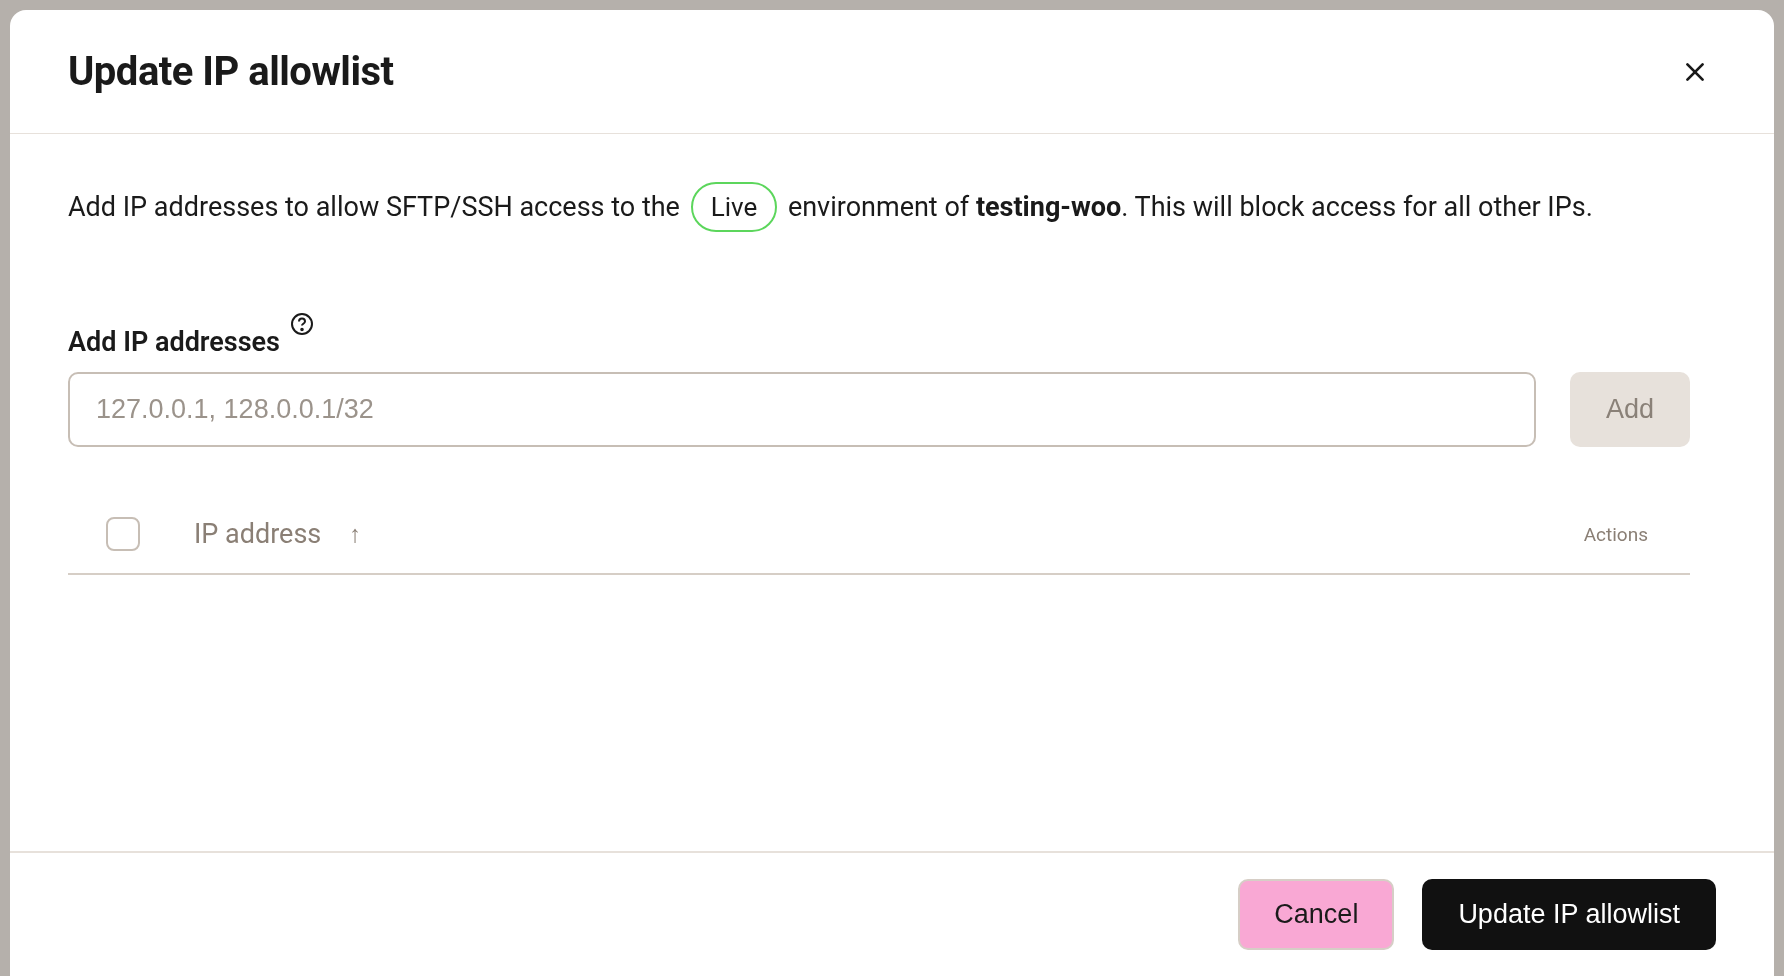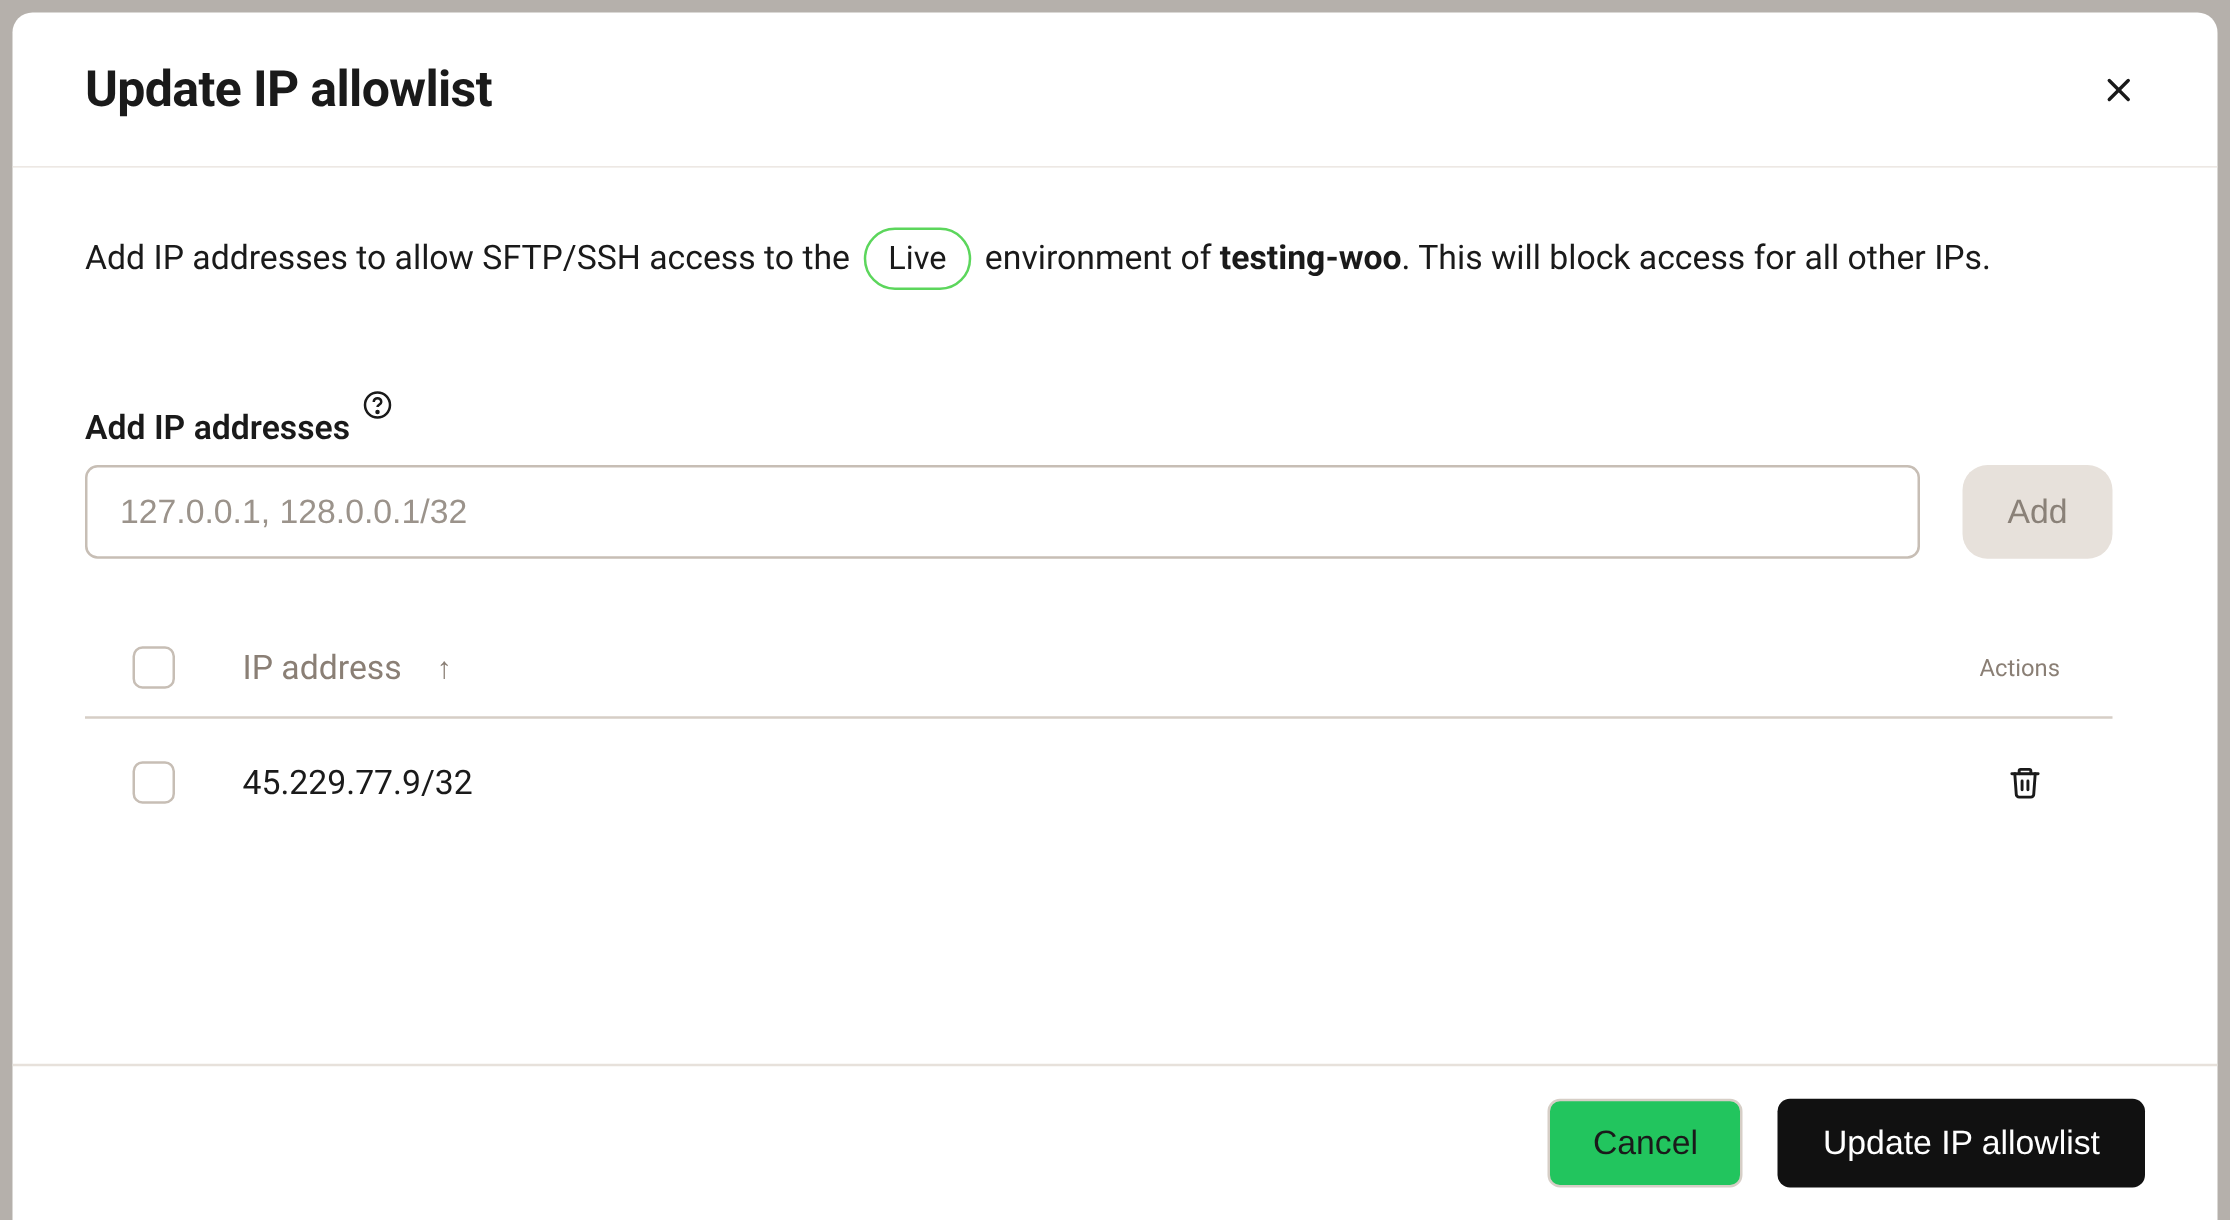--- a/index.html
+++ b/index.html
@@ -136,7 +136,7 @@
     .add-btn {
       background: #e7e1db;
       border: none;
-      border-radius: 20px;
+      border-radius: 10px;
       padding: 0 36px;
       font-size: 27px;
       font-weight: 500;

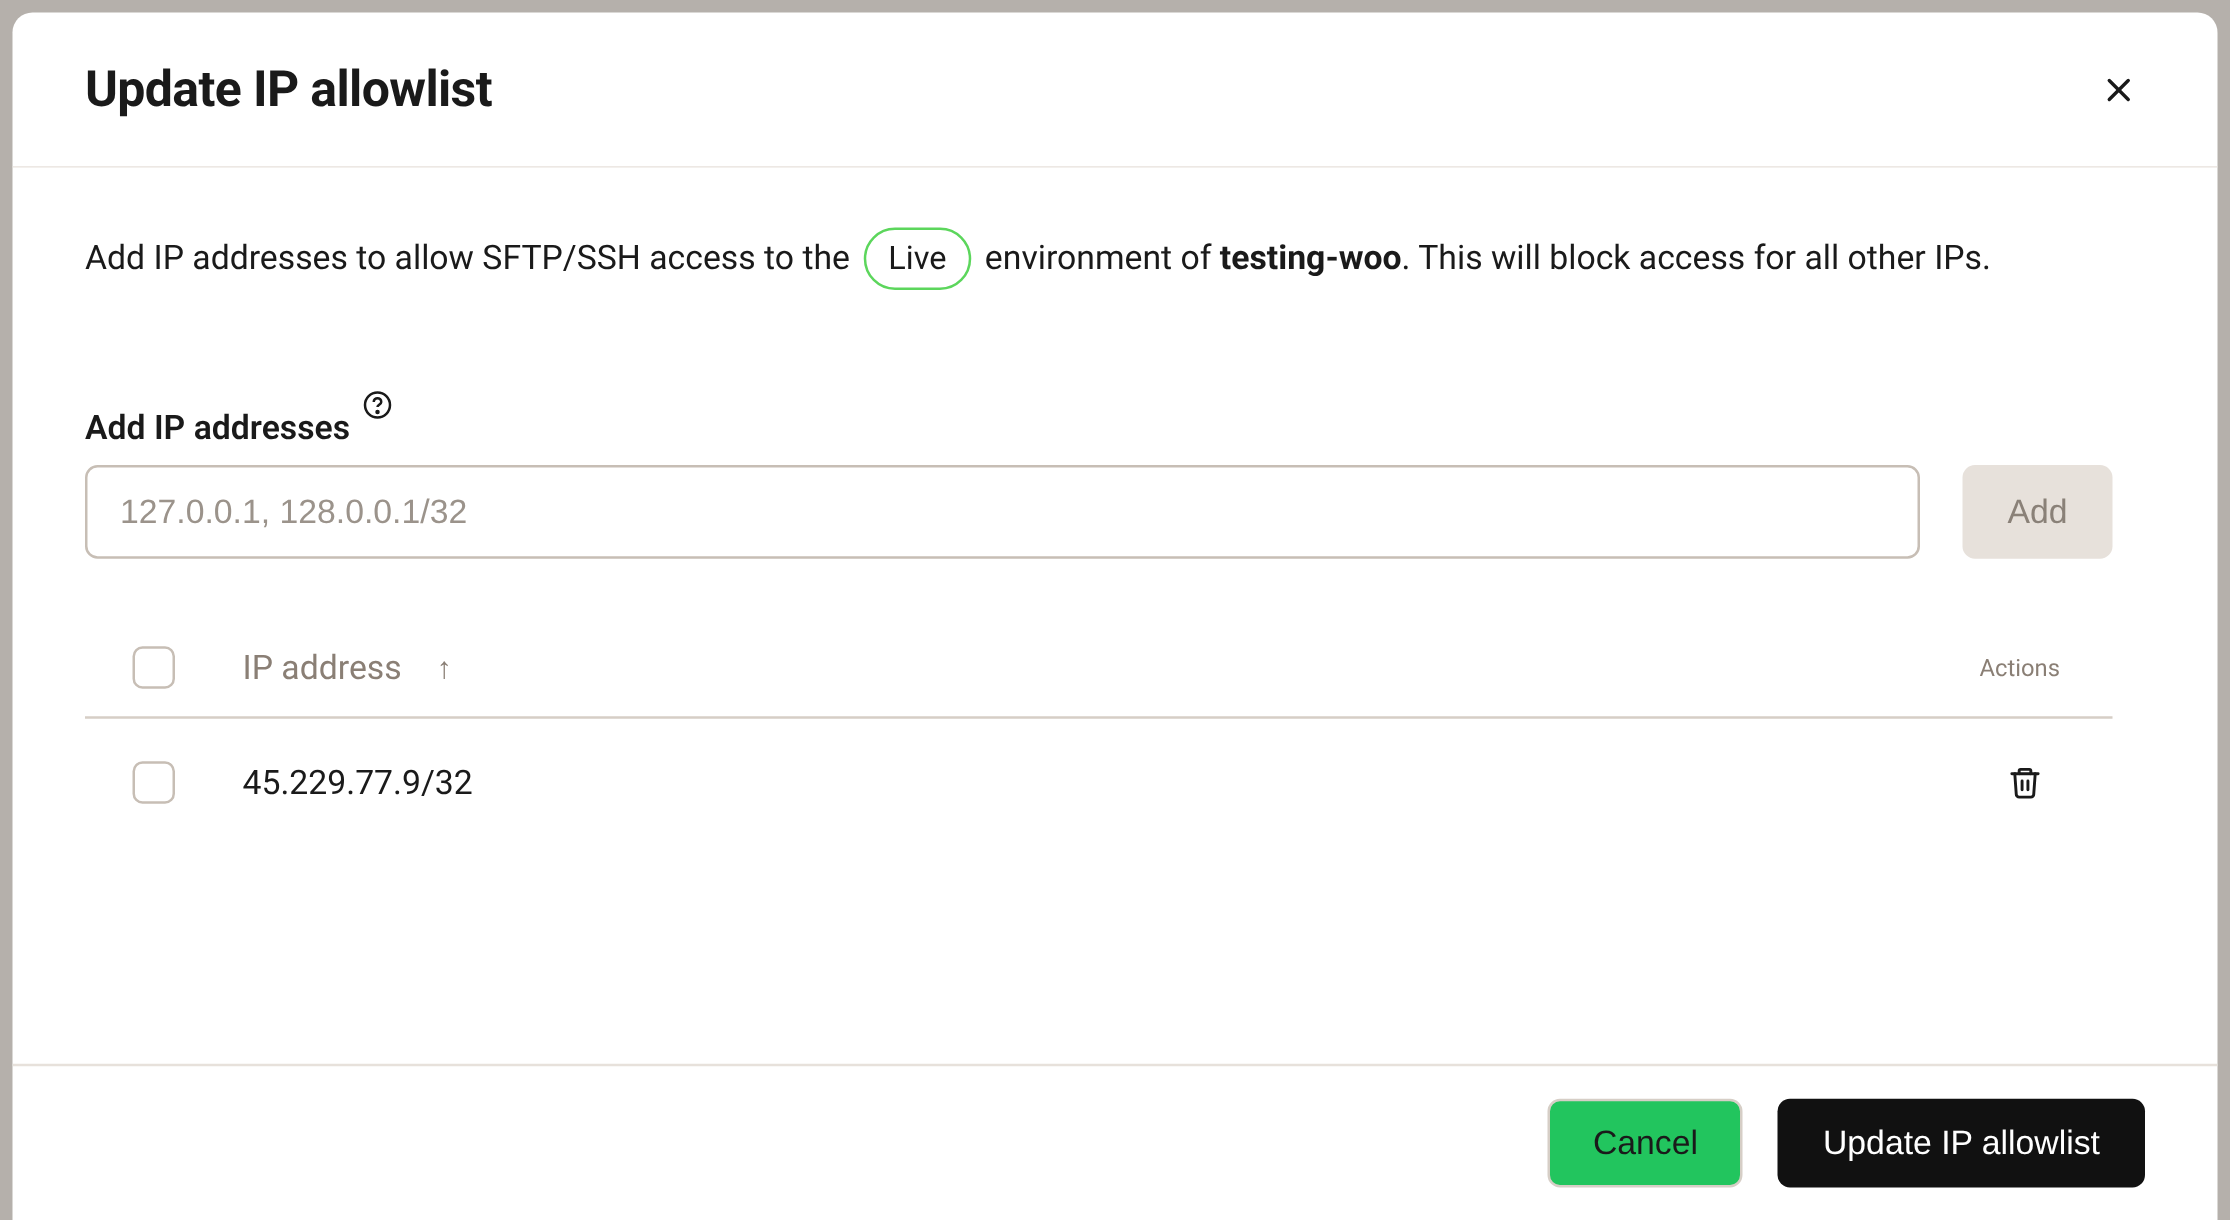--- a/index.html
+++ b/index.html
@@ -354,23 +354,6 @@
         <div class="th-actions">Actions</div>
       </div>
 
-      <div class="table-row">
-        <div class="td-check">
-          <input type="checkbox" class="checkbox" style="">
-        </div>
-        <div class="td-ip">45.229.77.9/32</div>
-        <div class="td-actions">
-          <button class="delete-btn">
-            <svg viewBox="0 0 24 24" fill="none" stroke="currentColor" stroke-width="2" stroke-linecap="round" stroke-linejoin="round">
-              <path d="M3 6h18"></path>
-              <path d="M8 6V4a1 1 0 0 1 1-1h6a1 1 0 0 1 1 1v2"></path>
-              <path d="M19 6l-1 14a2 2 0 0 1-2 2H8a2 2 0 0 1-2-2L5 6"></path>
-              <line x1="10" y1="11" x2="10" y2="17"></line>
-              <line x1="14" y1="11" x2="14" y2="17"></line>
-            </svg>
-          </button>
-        </div>
-      </div>
     </div>
 
   </div>

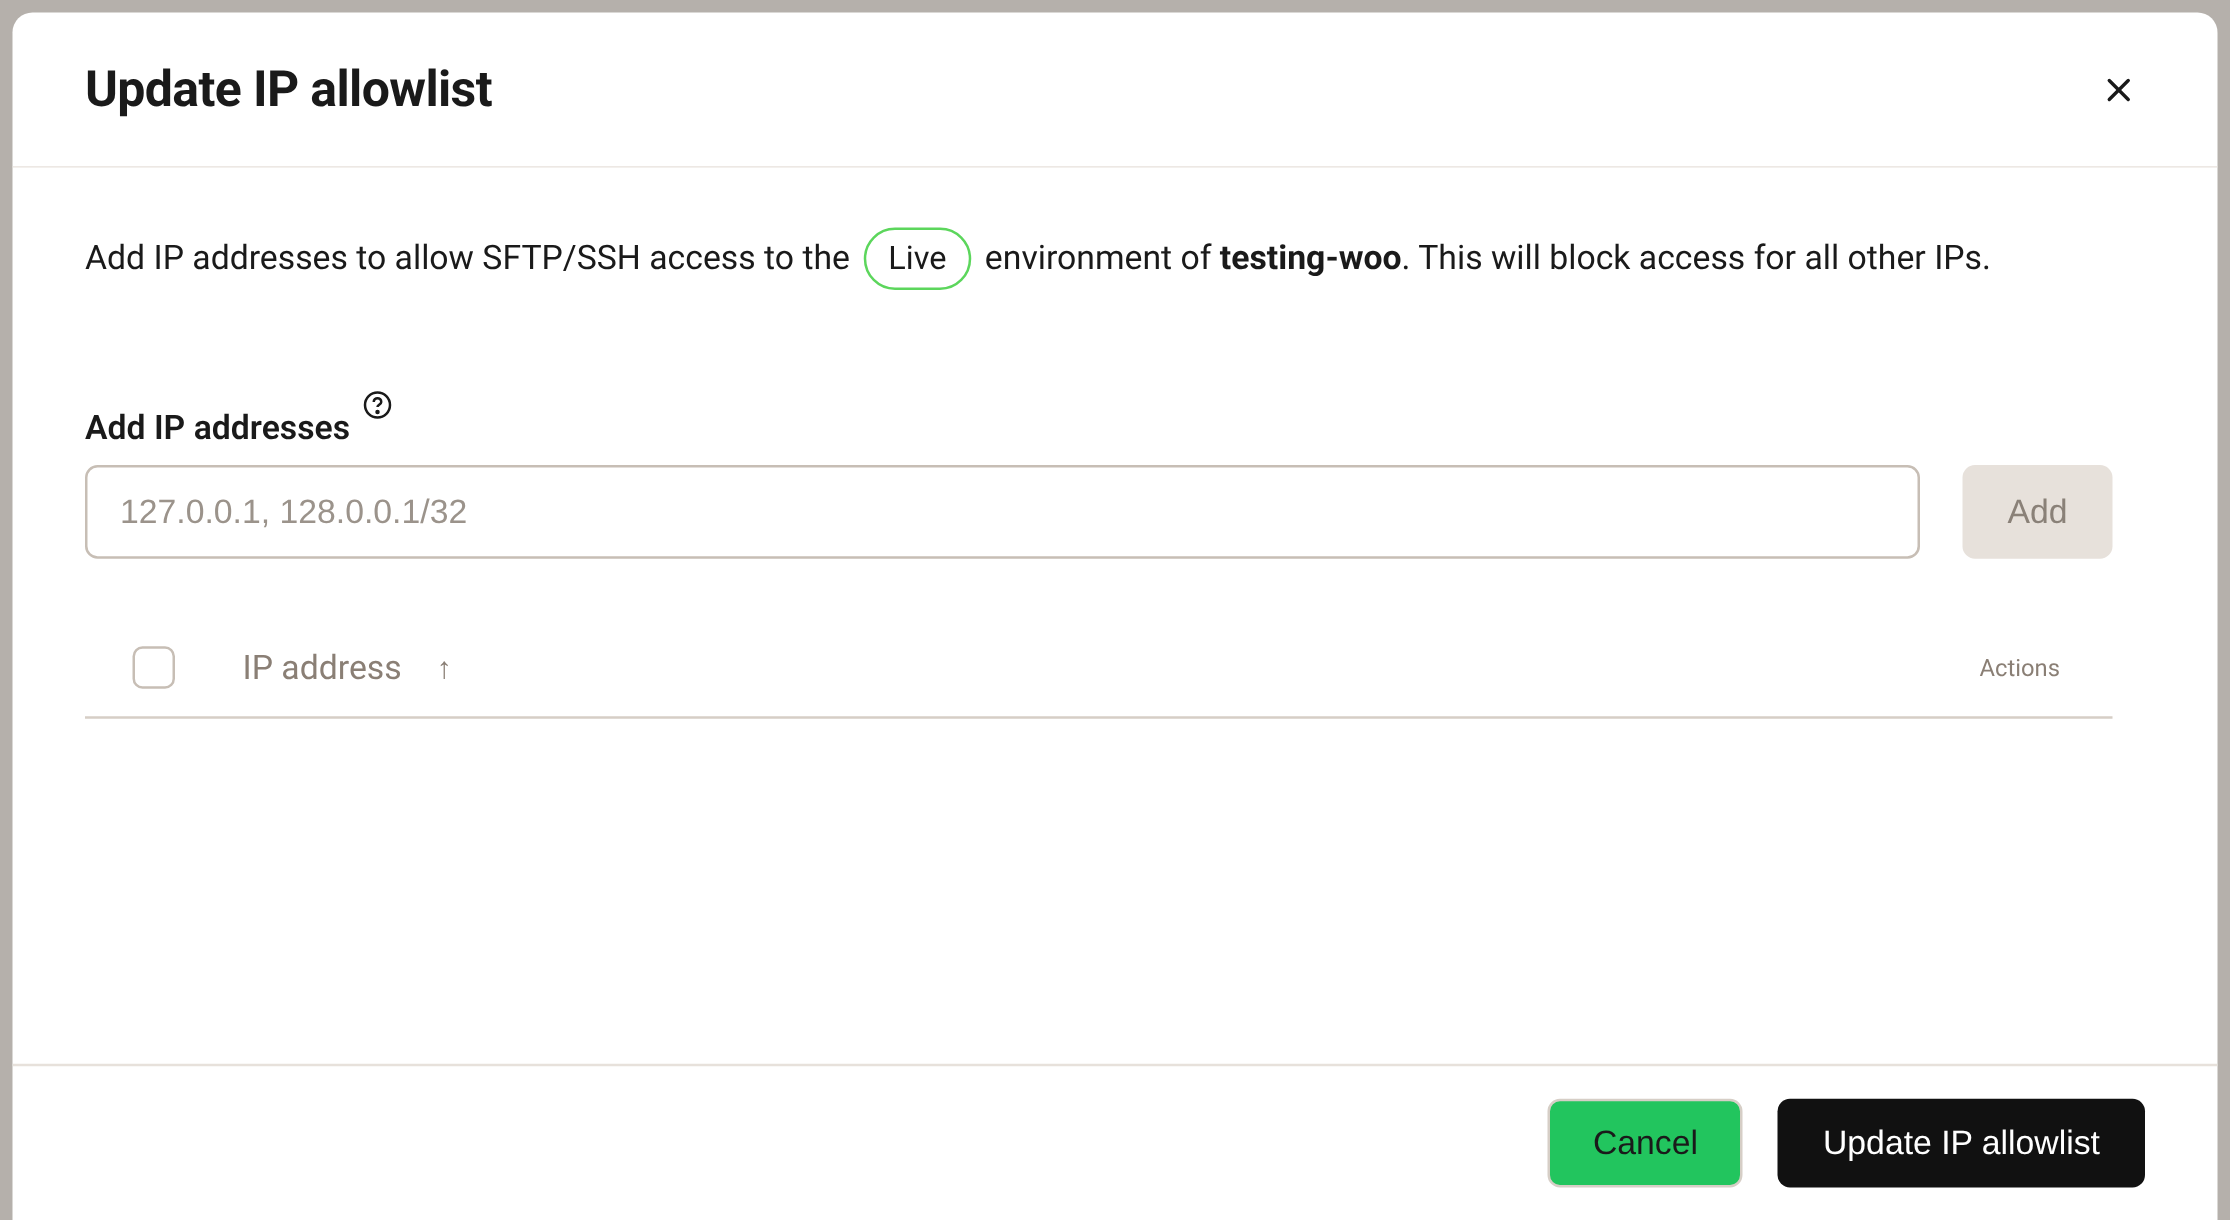--- a/index.html
+++ b/index.html
@@ -250,7 +250,7 @@
     }
 
     .cancel-btn {
-      background: #22c55e;
+      background: #f9a8d4;
       border: 2px solid #d6cec6;
       border-radius: 10px;
       padding: 18px 34px;

